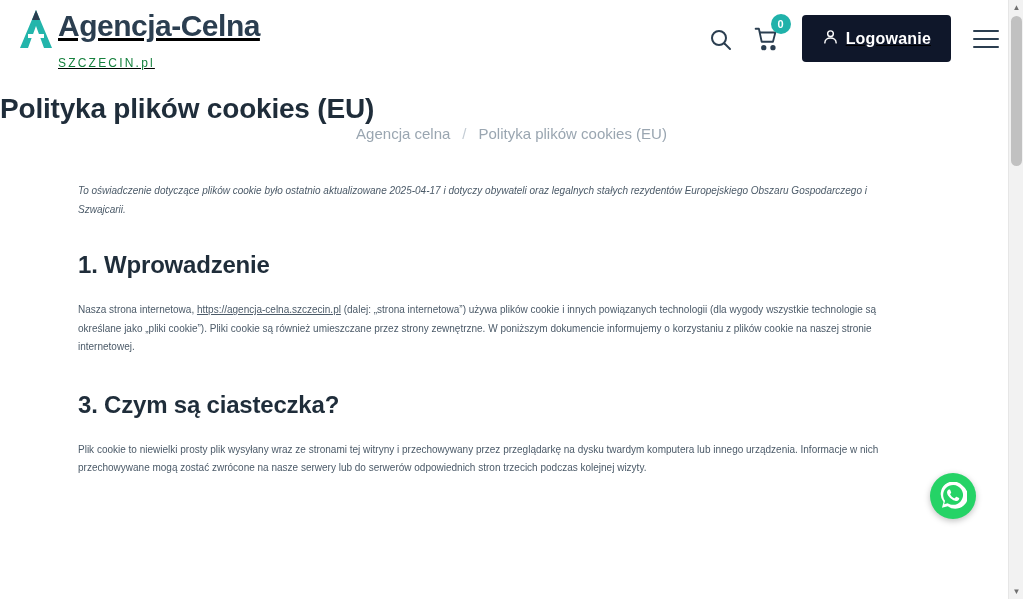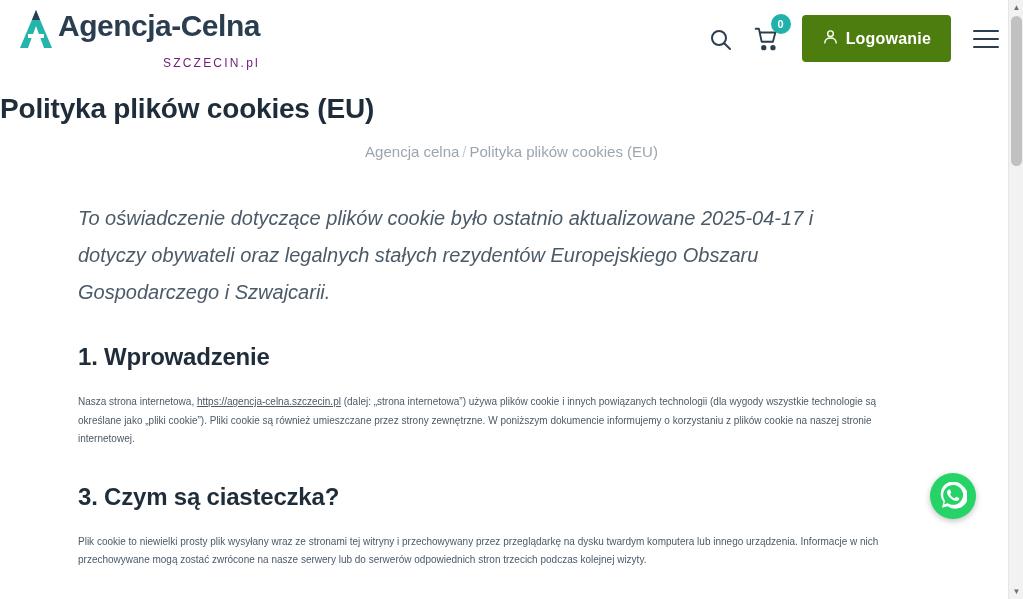--- a/index.html
+++ b/index.html
@@ -28,6 +28,7 @@
     display: flex;
     align-items: center;
     padding: 0 0 0 18px;
+    text-decoration: underline;
   }
   .logo {
     display: flex;

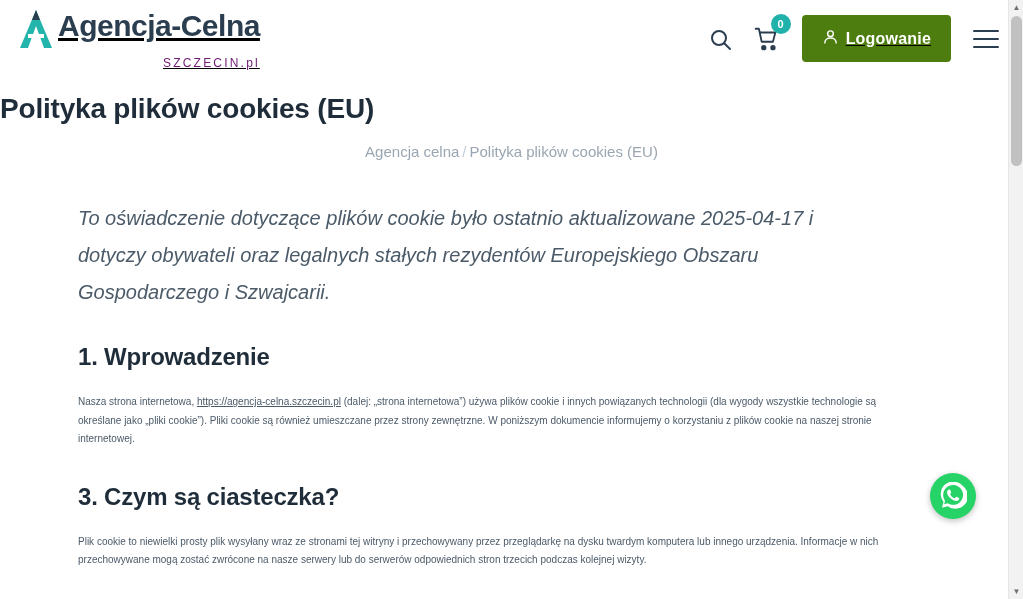--- a/index.html
+++ b/index.html
@@ -100,7 +100,7 @@
     display: flex;
     align-items: center;
     gap: 7px;
-    background: #4d7c0f;
+    background: #0f172a;
     color: #ffffff;
     border: none;
     border-radius: 4px;

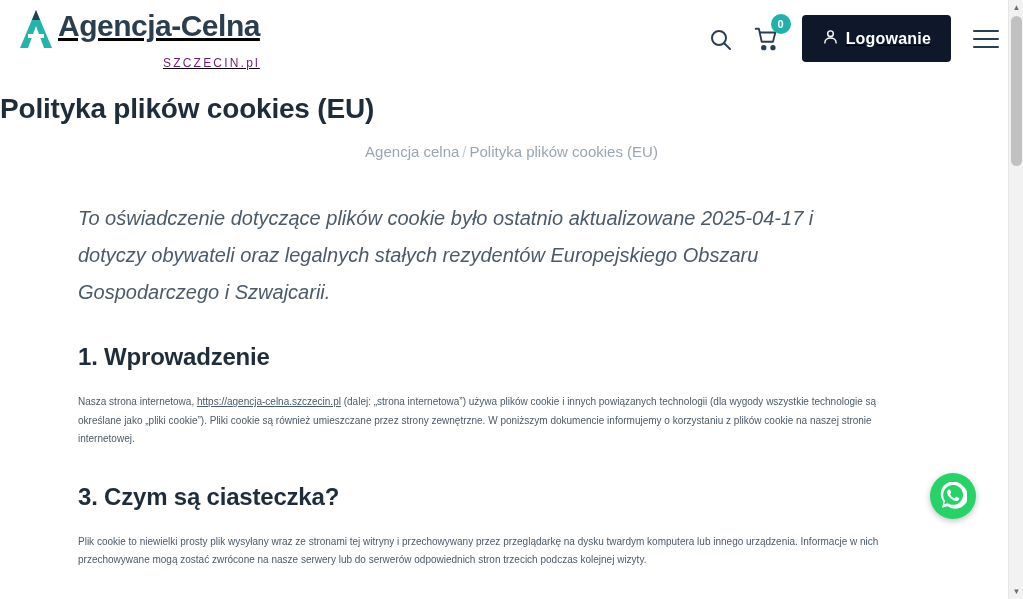--- a/index.html
+++ b/index.html
@@ -57,9 +57,9 @@
   }
   .logo-sub {
     font-size: 12px;
-    color: #701a75;
+    color: #15803d;
     letter-spacing: 2.2px;
-    text-align: right;
+    text-align: left;
     margin-top: 16px;
   }
 

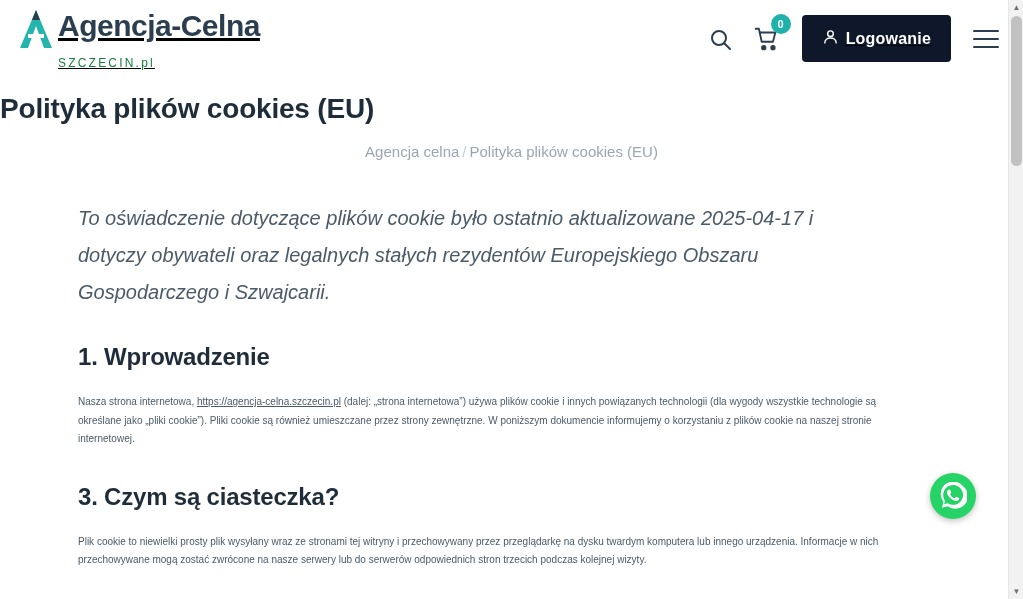--- a/index.html
+++ b/index.html
@@ -143,13 +143,12 @@
     letter-spacing: -0.2px;
   }
   .breadcrumb {
-    margin-top: 18px;
     font-size: 15px;
     color: #9aa6b1;
     display: flex;
     justify-content: center;
     align-items: center;
-    gap: 3px;
+    gap: 12px;
   }
   .breadcrumb a {
     color: #9aa6b1;

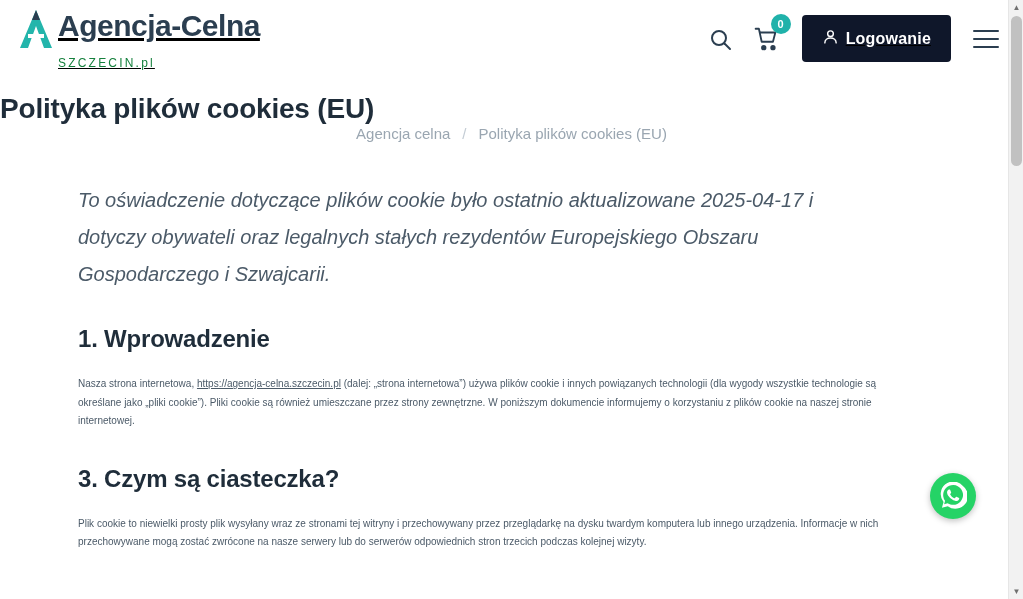--- a/index.html
+++ b/index.html
@@ -163,7 +163,7 @@
   }
   .intro {
     font-style: italic;
-    font-size: 20px;
+    font-size: 10px;
     line-height: 1.85;
     color: #4b5a68;
     margin: 0 0 32px 0;

